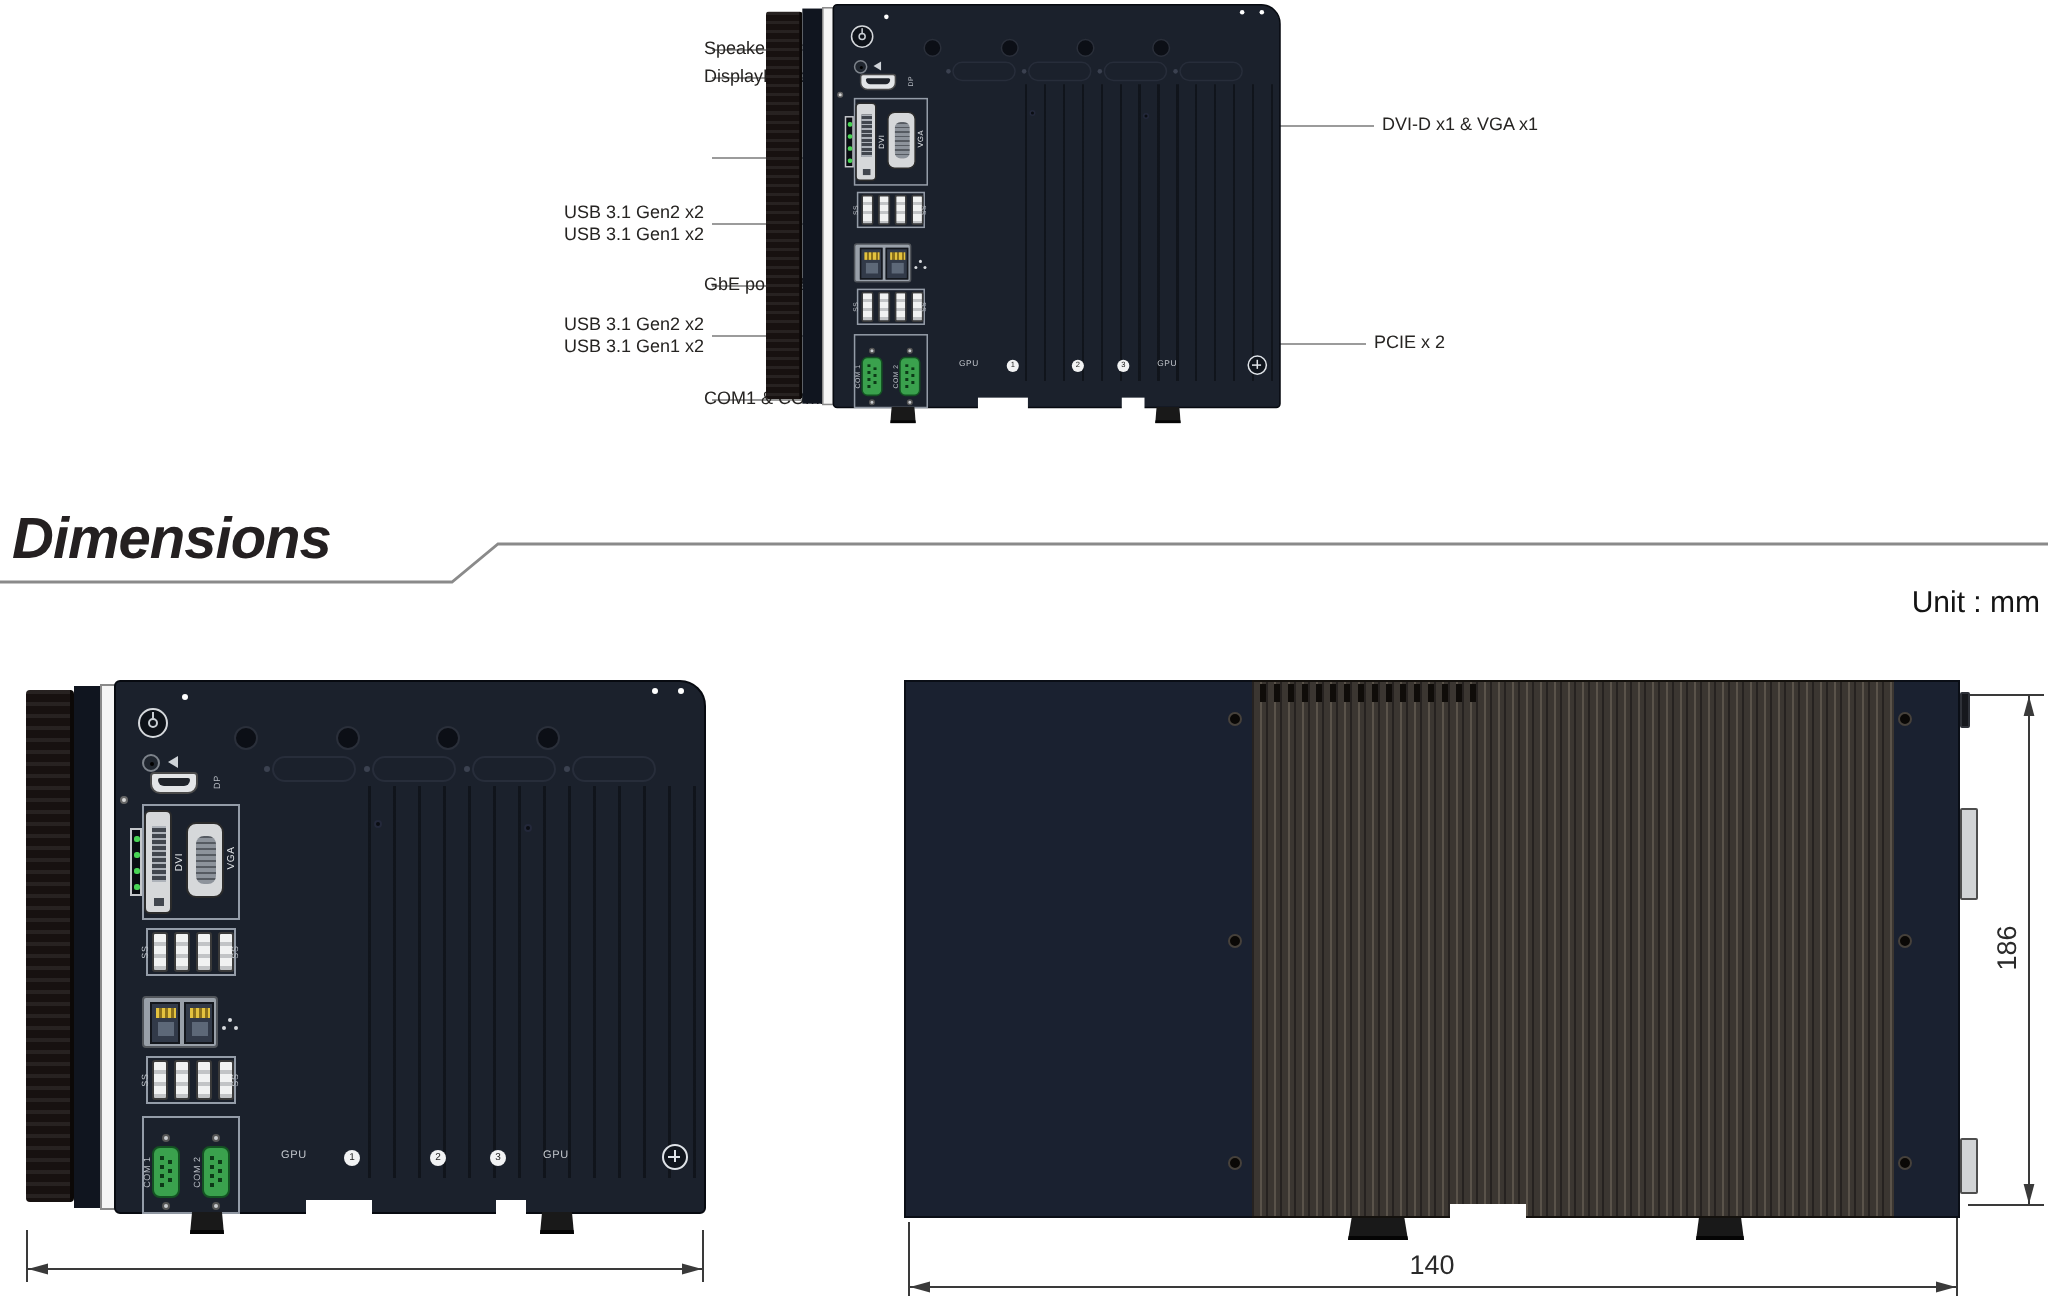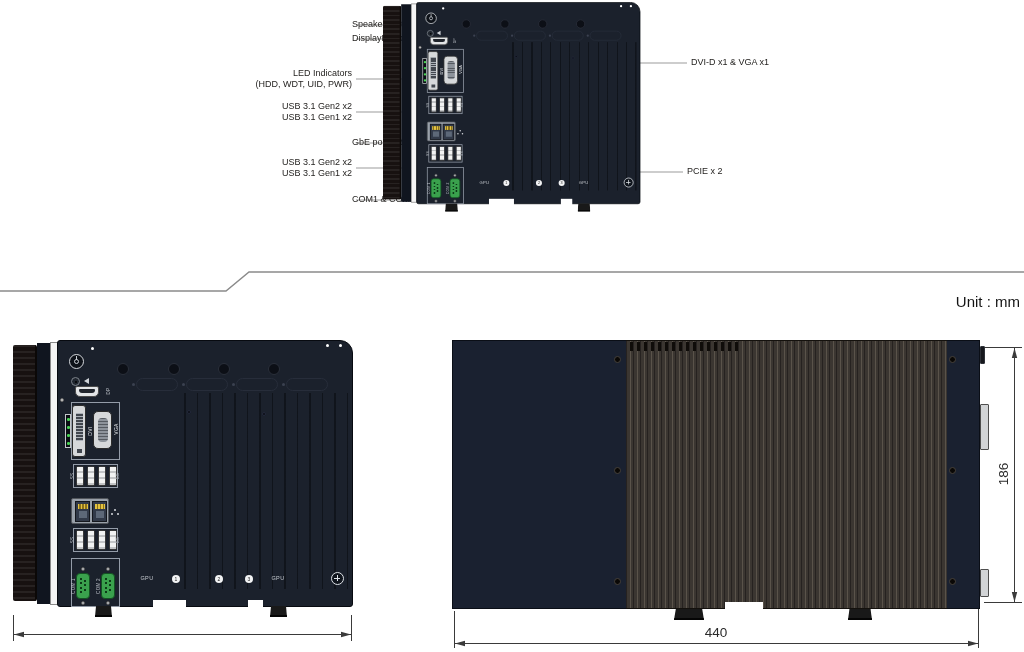--- a/index.html
+++ b/index.html
@@ -166,10 +166,6 @@
   <div class="callout l" style="top:33px">
       <span>DisplayPort x1</span>
     </div>
-  <div class="callout l" style="top:68px">
-      <div style="position:static">LED Indicators</div>
-      <div style="position:static">(HDD, WDT, UID, PWR)</div>
-    </div>
   <div class="callout l" style="top:101px">
       <div style="position:static">USB 3.1 Gen2 x2</div>
       <div style="position:static">USB 3.1 Gen1 x2</div>

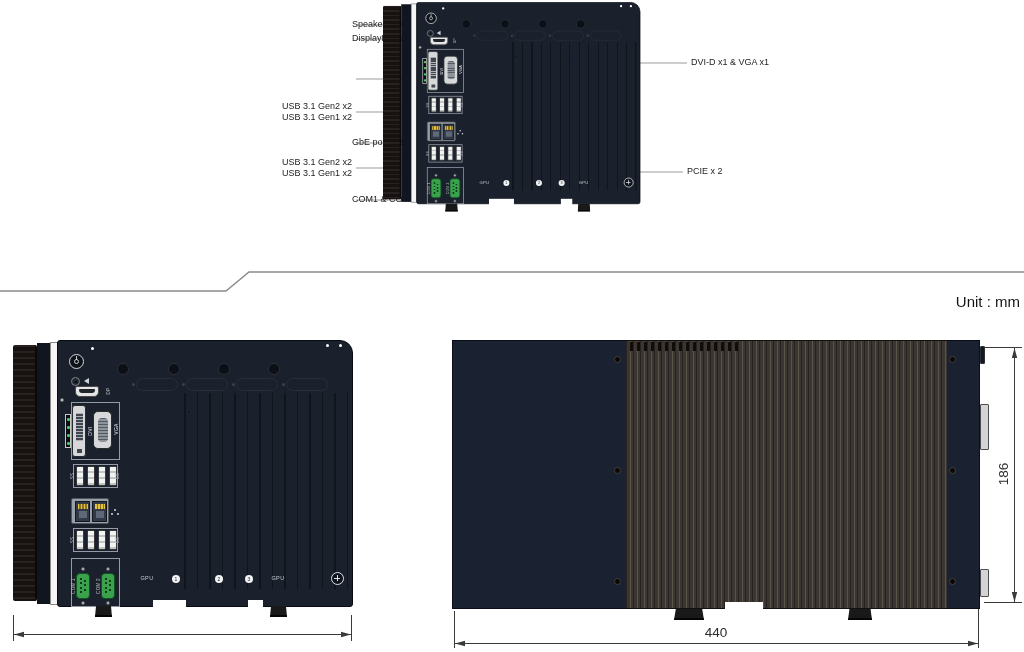--- a/index.html
+++ b/index.html
@@ -187,6 +187,7 @@
       <span>PCIE x 2</span>
     </div>
 
+  <div class="heading">Dimensions</div>
   <div class="unit">Unit : mm</div>
 
   <div id="front-panel" class="panel" style="left:13px;top:340px">

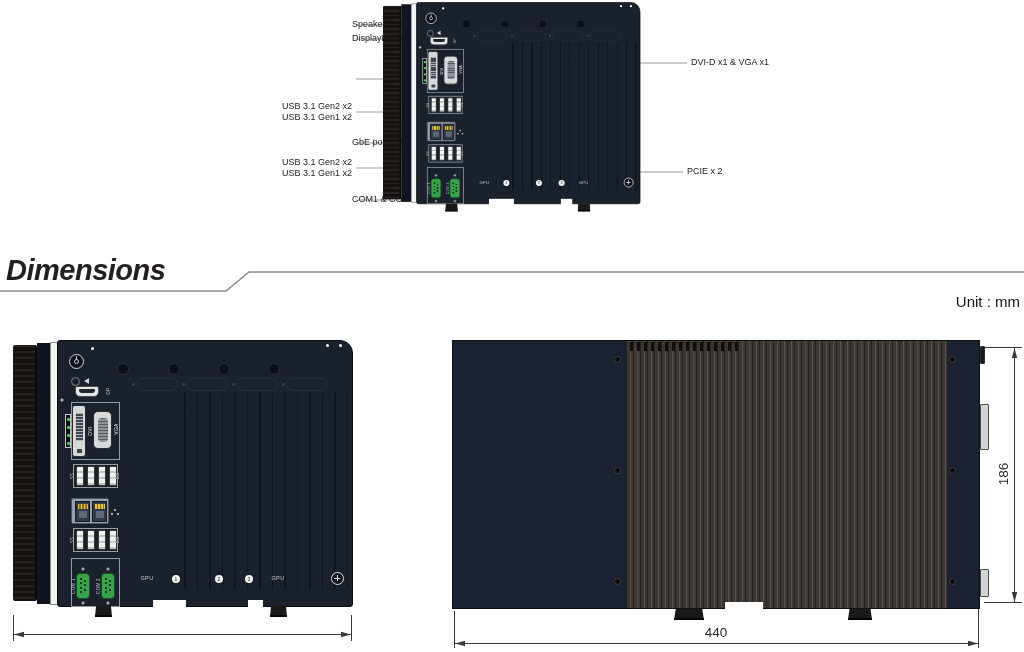--- a/index.html
+++ b/index.html
@@ -458,7 +458,7 @@
     <div class="foot" style="left:396px;top:269px;width:24px"></div>
   </div>
 
-  <div class="dim" style="left:454px;top:625px;width:524px">440</div>
+  <div class="dim" style="left:454px;top:625px;width:524px">140</div>
   <div class="dim rot" style="left:986px;top:467px;width:34px;height:14px">186</div>
 
 </div>

